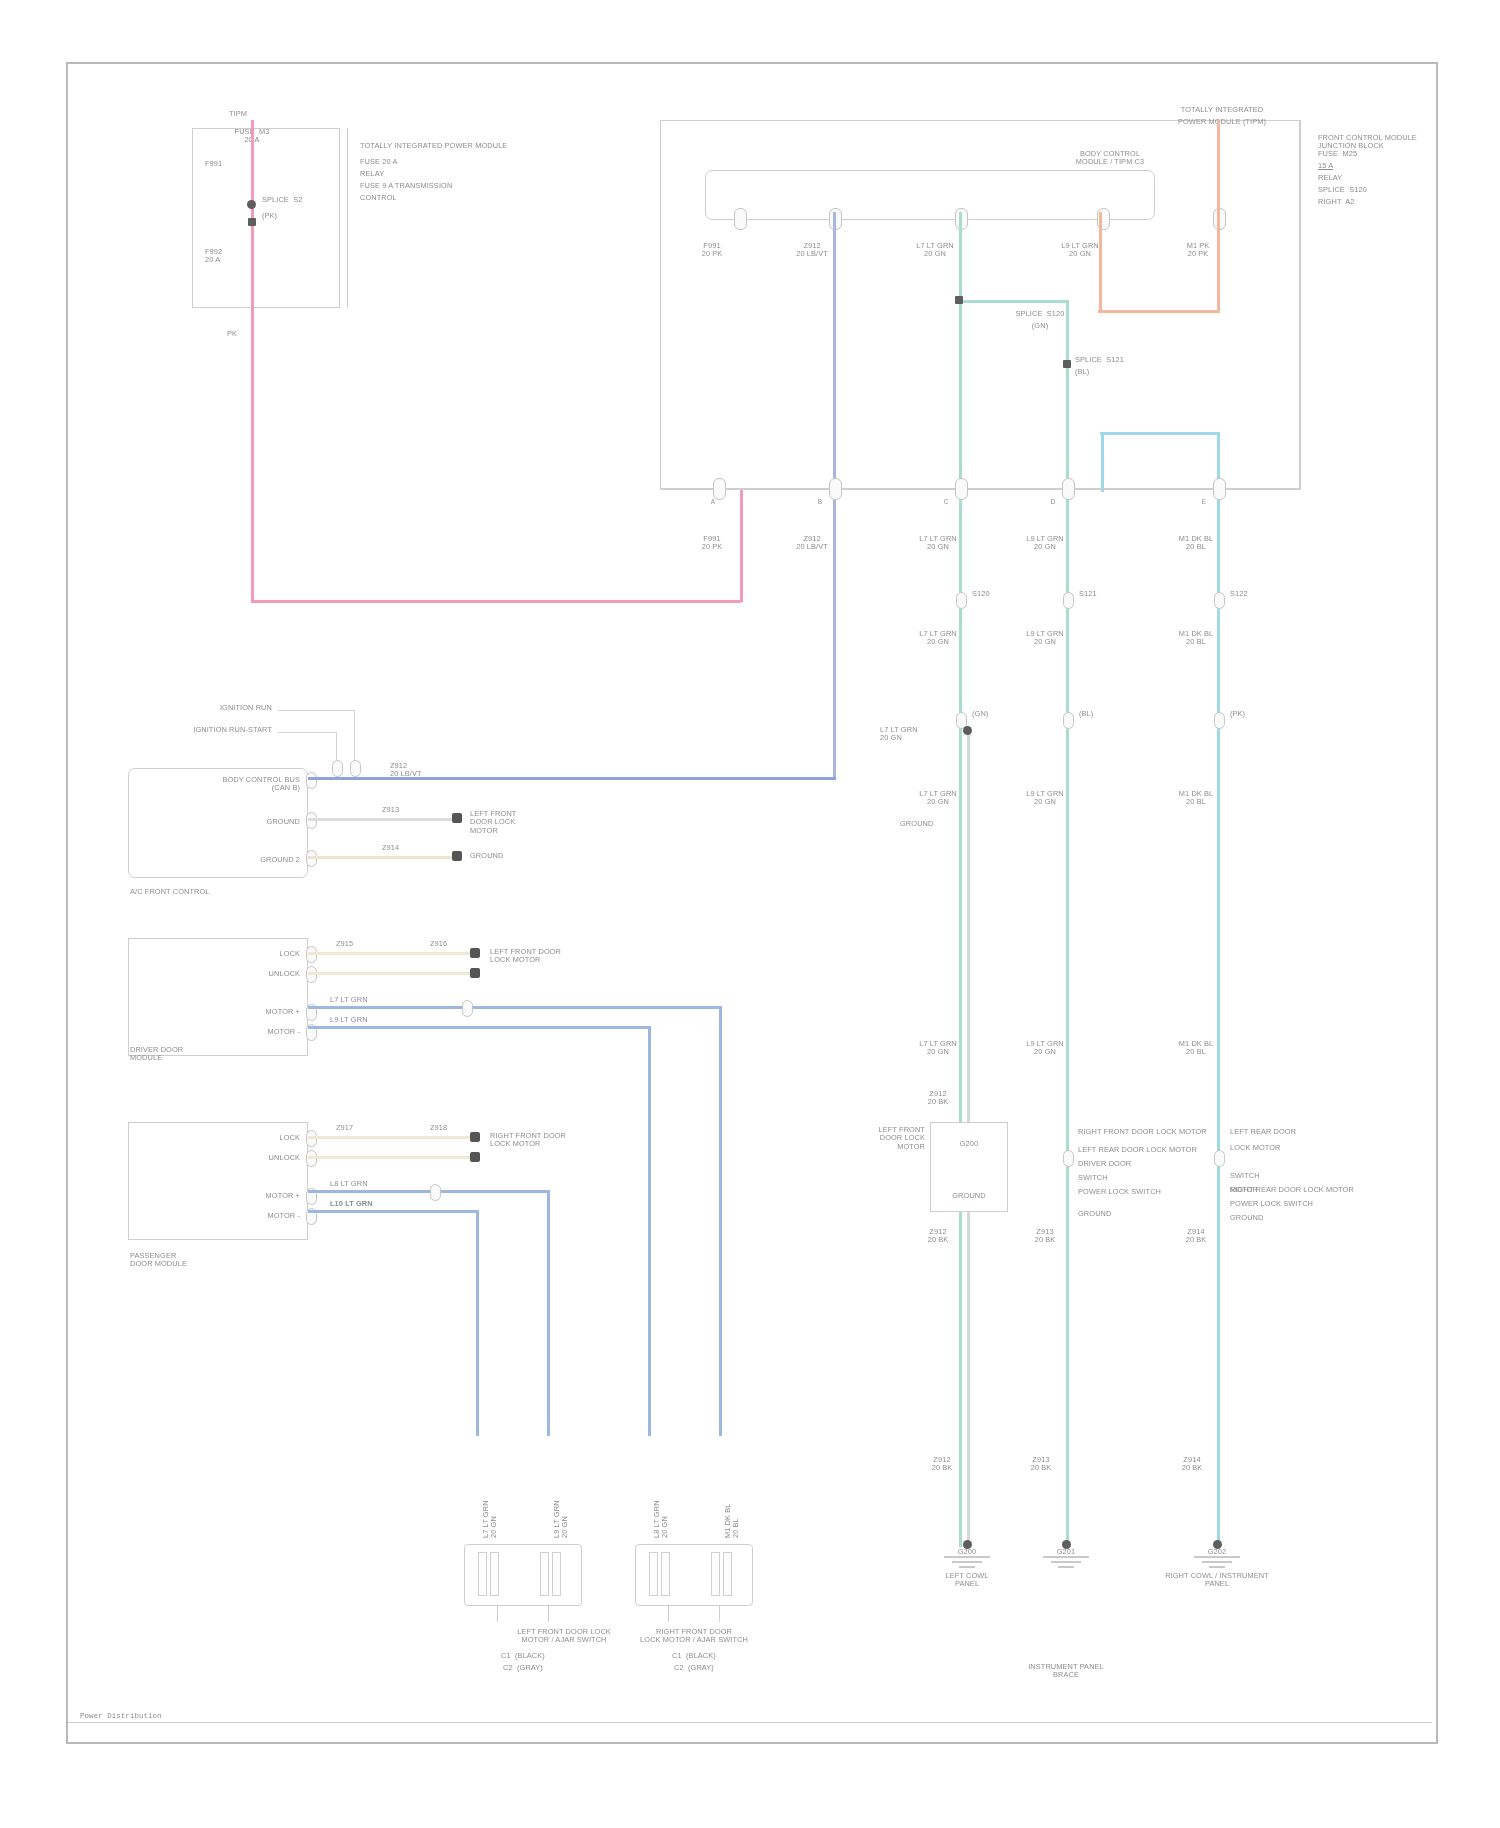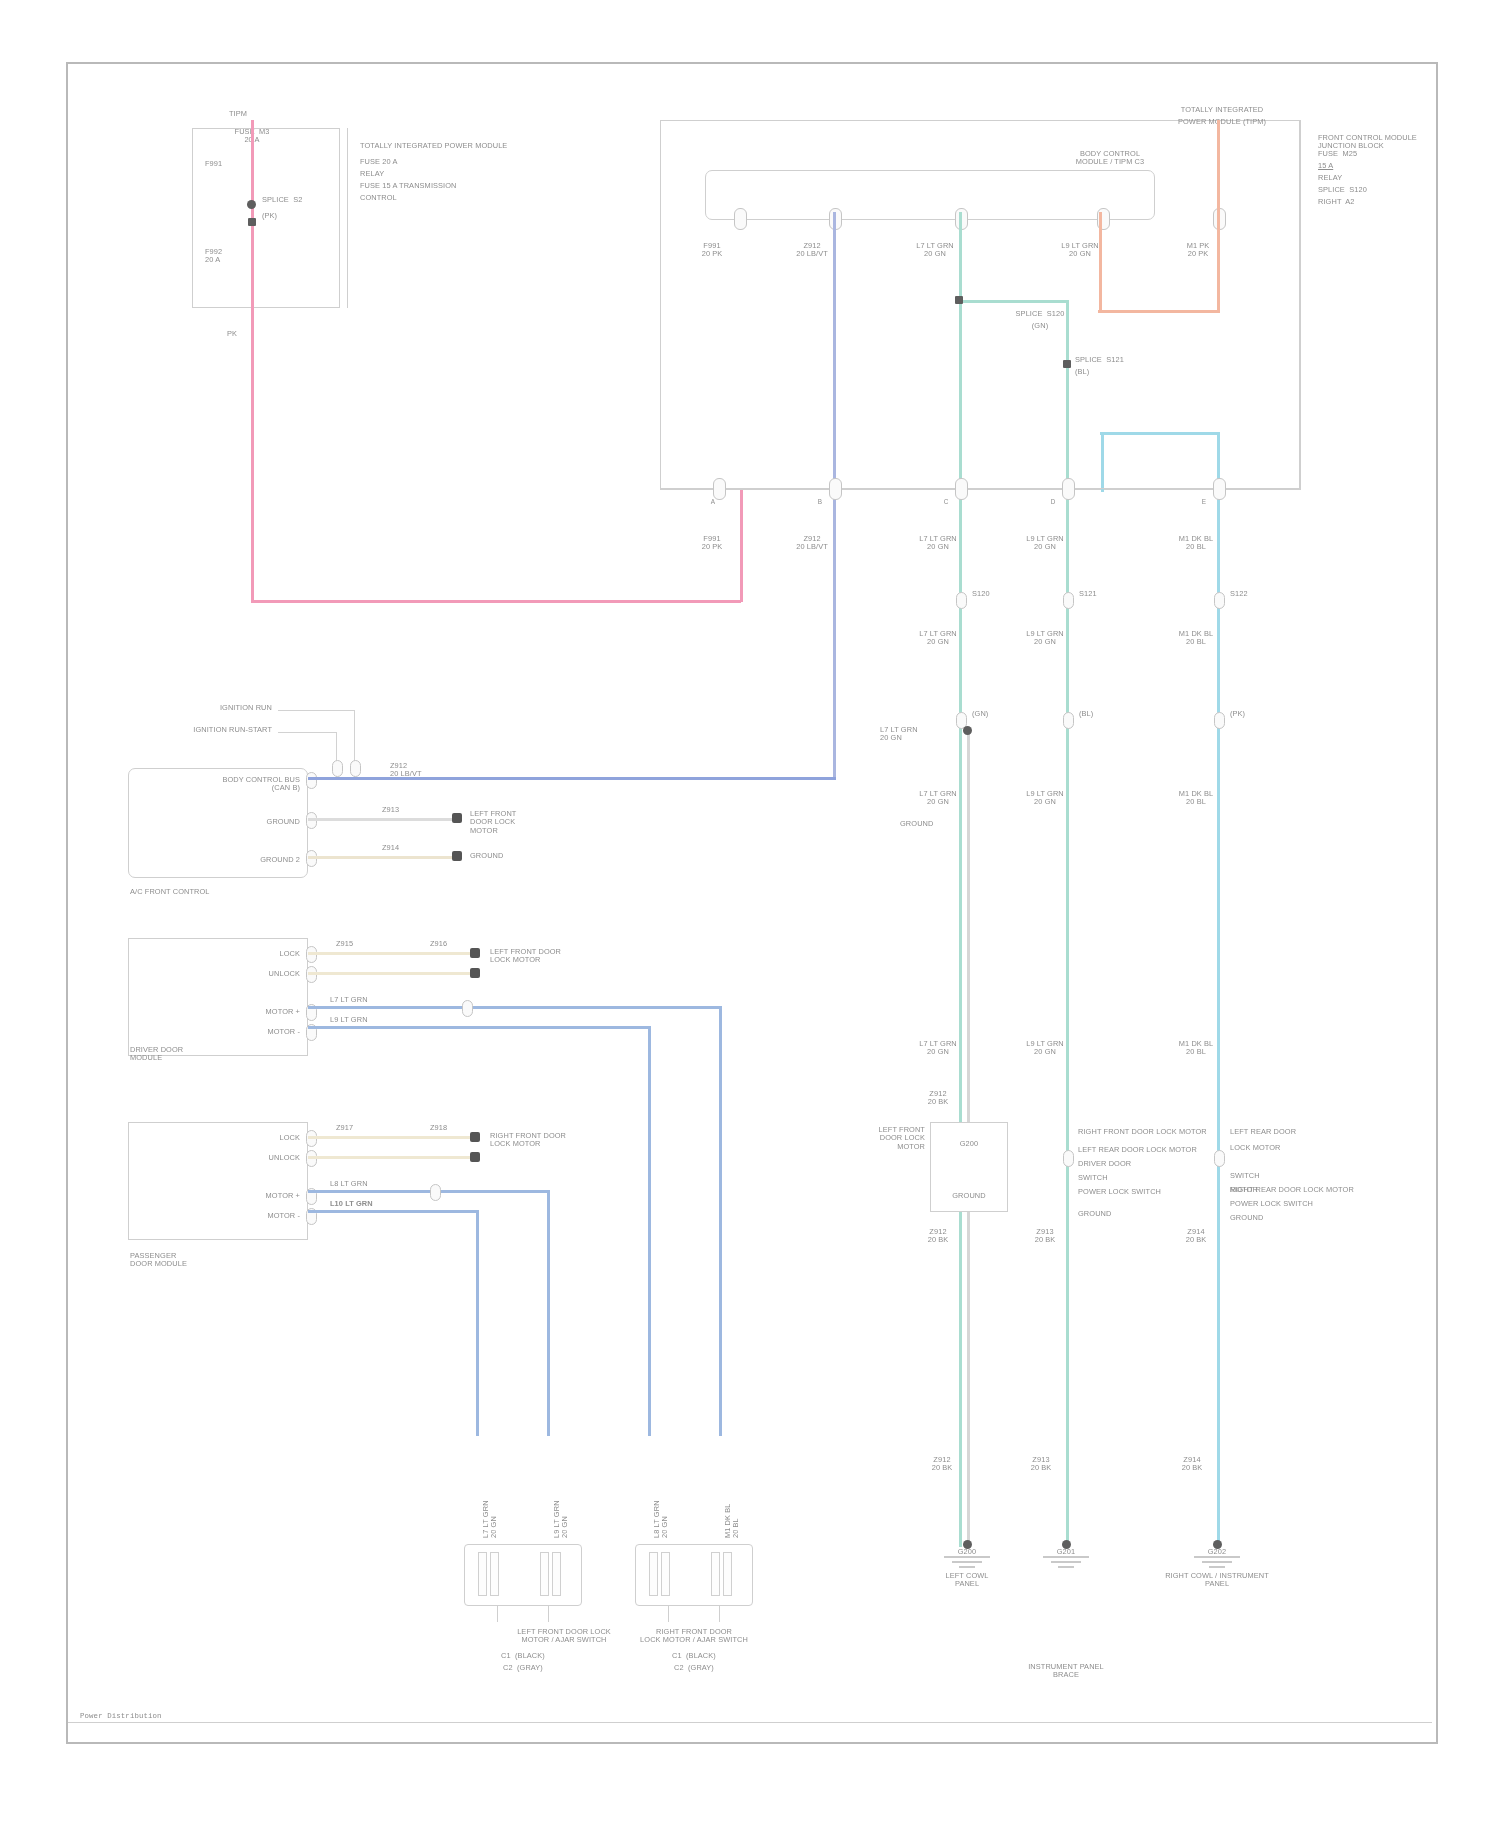--- a/index.html
+++ b/index.html
@@ -107,7 +107,7 @@
   <div class="t" style="left:360px;top:142px;">TOTALLY INTEGRATED POWER MODULE</div>
   <div class="t" style="left:360px;top:158px;">FUSE 20 A</div>
   <div class="t" style="left:360px;top:170px;">RELAY</div>
-  <div class="t" style="left:360px;top:182px;">FUSE 15 A TRANSMISSION</div>
+  <div class="t" style="left:360px;top:182px;">FUSE 9 A TRANSMISSION</div>
   <div class="t" style="left:360px;top:194px;">CONTROL</div>
 
   <div class="w v" style="left:251px;top:120px;height:480px;border-left-color:#f29ab8;"></div>

